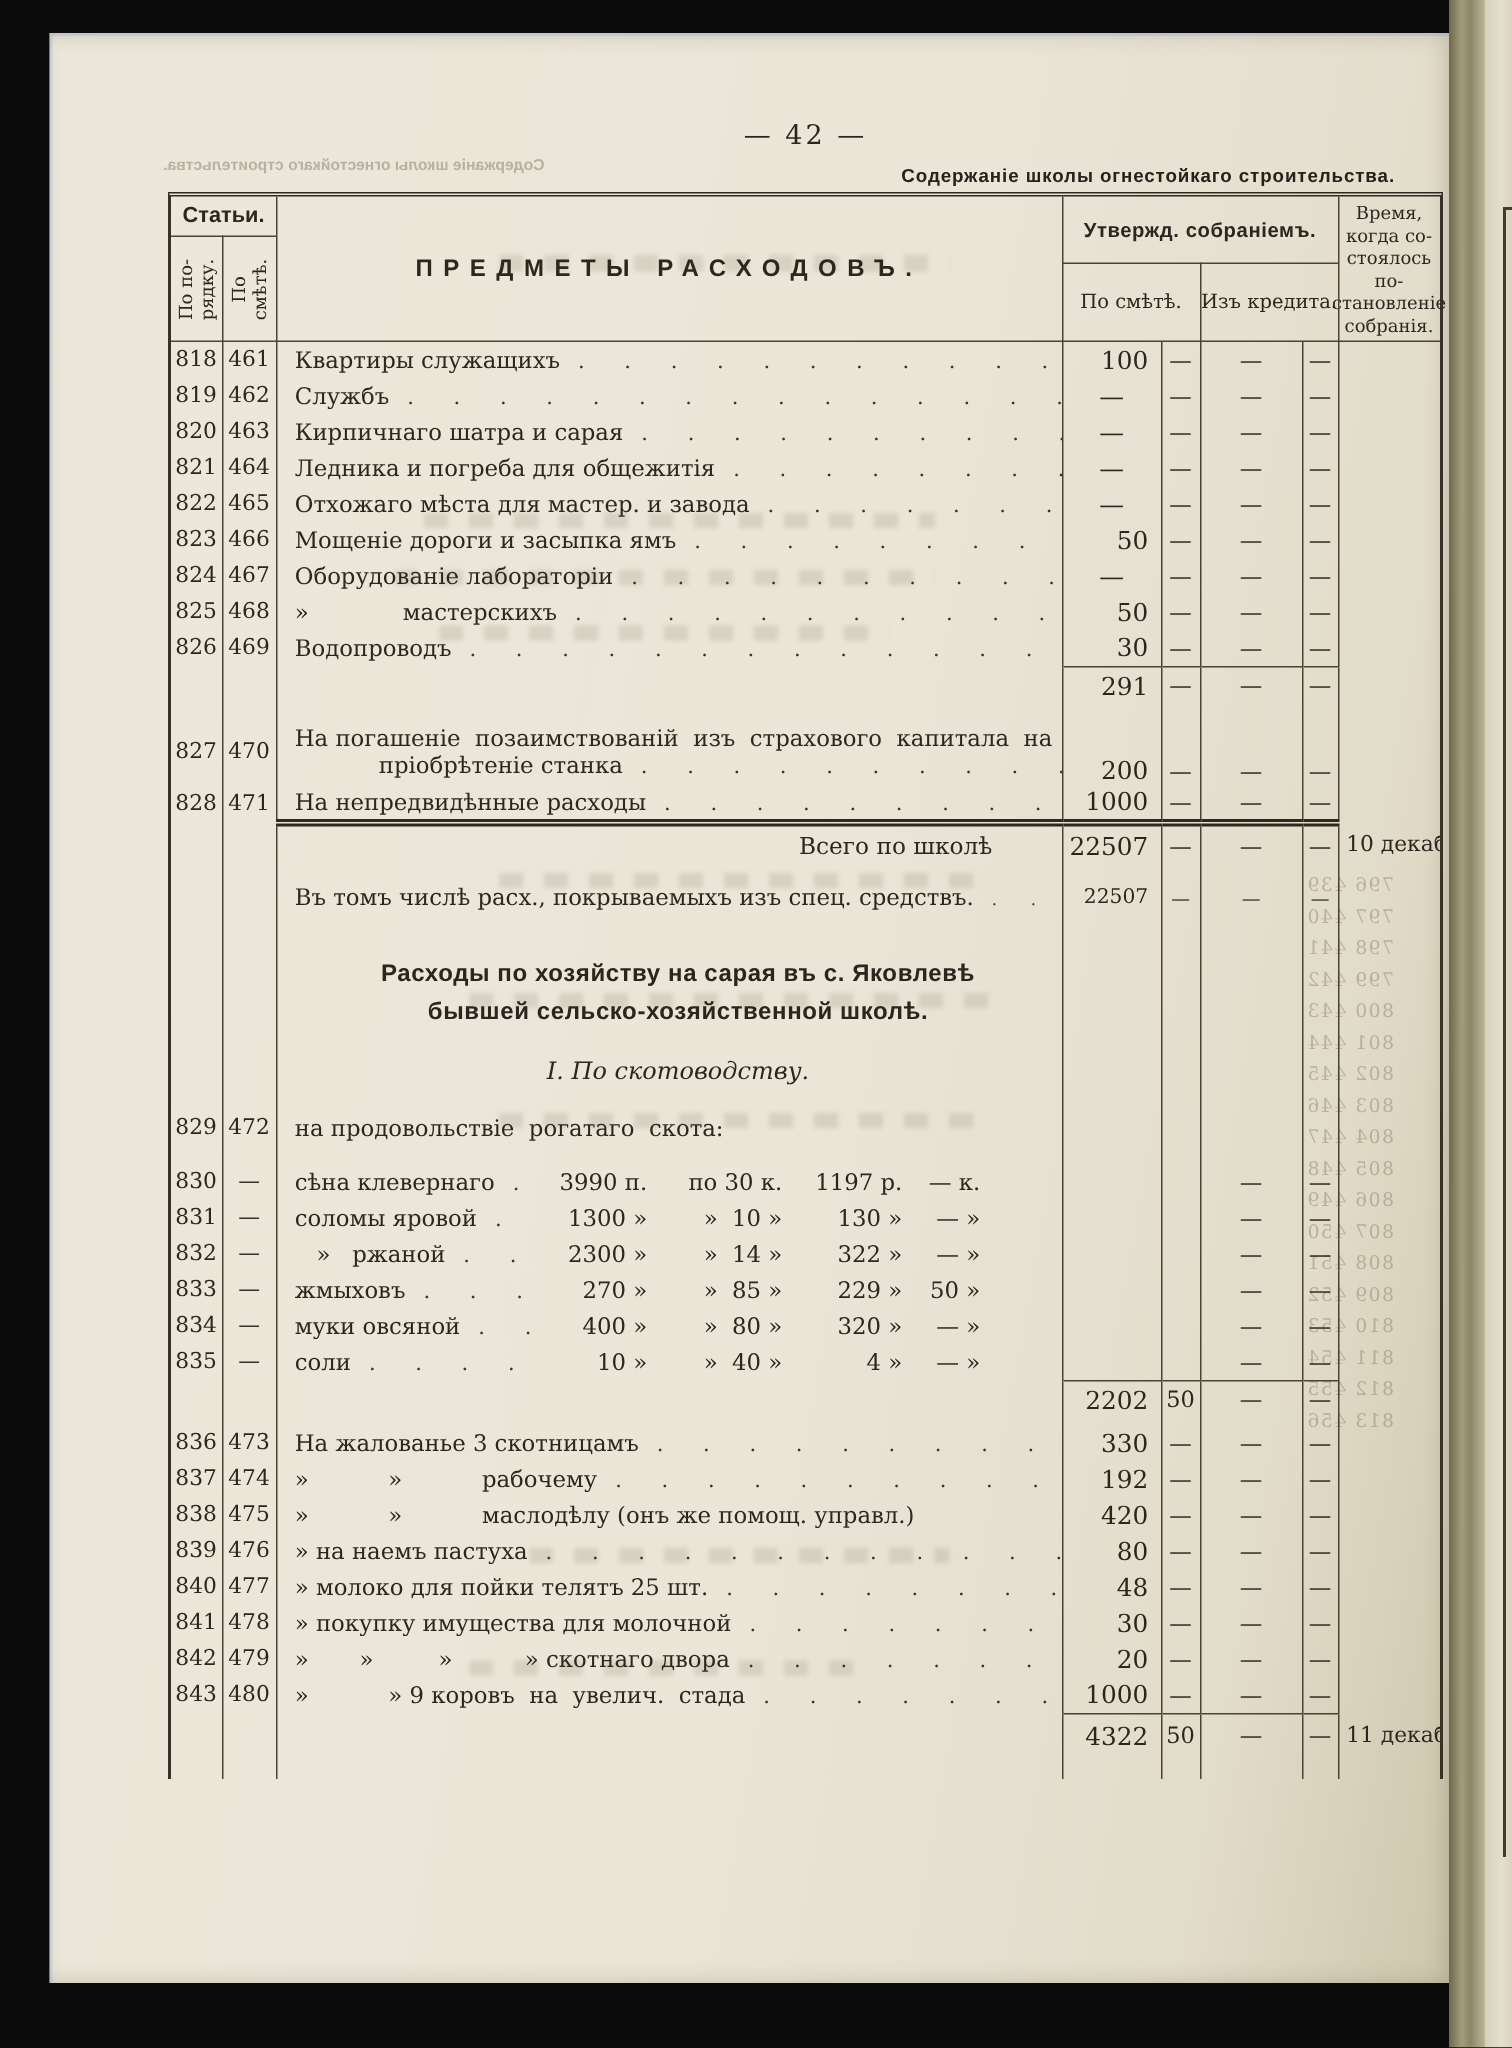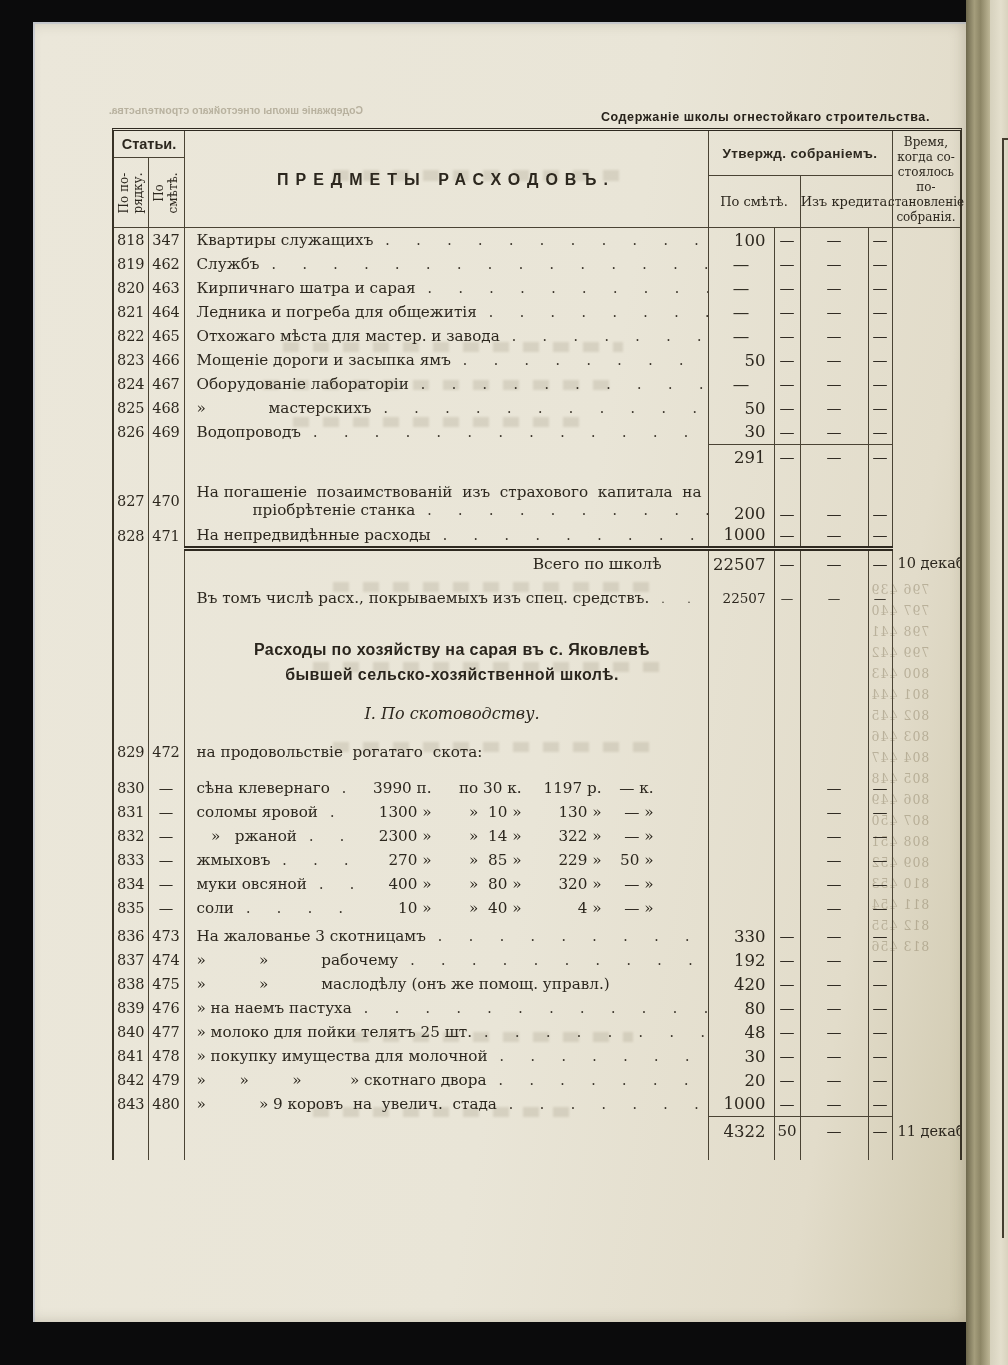--- a/index.html
+++ b/index.html
@@ -129,6 +129,7 @@
       <div class="bnum mirror" style="left: 832px; top: 917px;">813 456</div>
     </div>
 
+  <div class="pagenum">— 42 —</div>
   <div class="runhead">Содержаніе школы огнестойкаго строительства.</div>
 
   <div class="tablewrap">

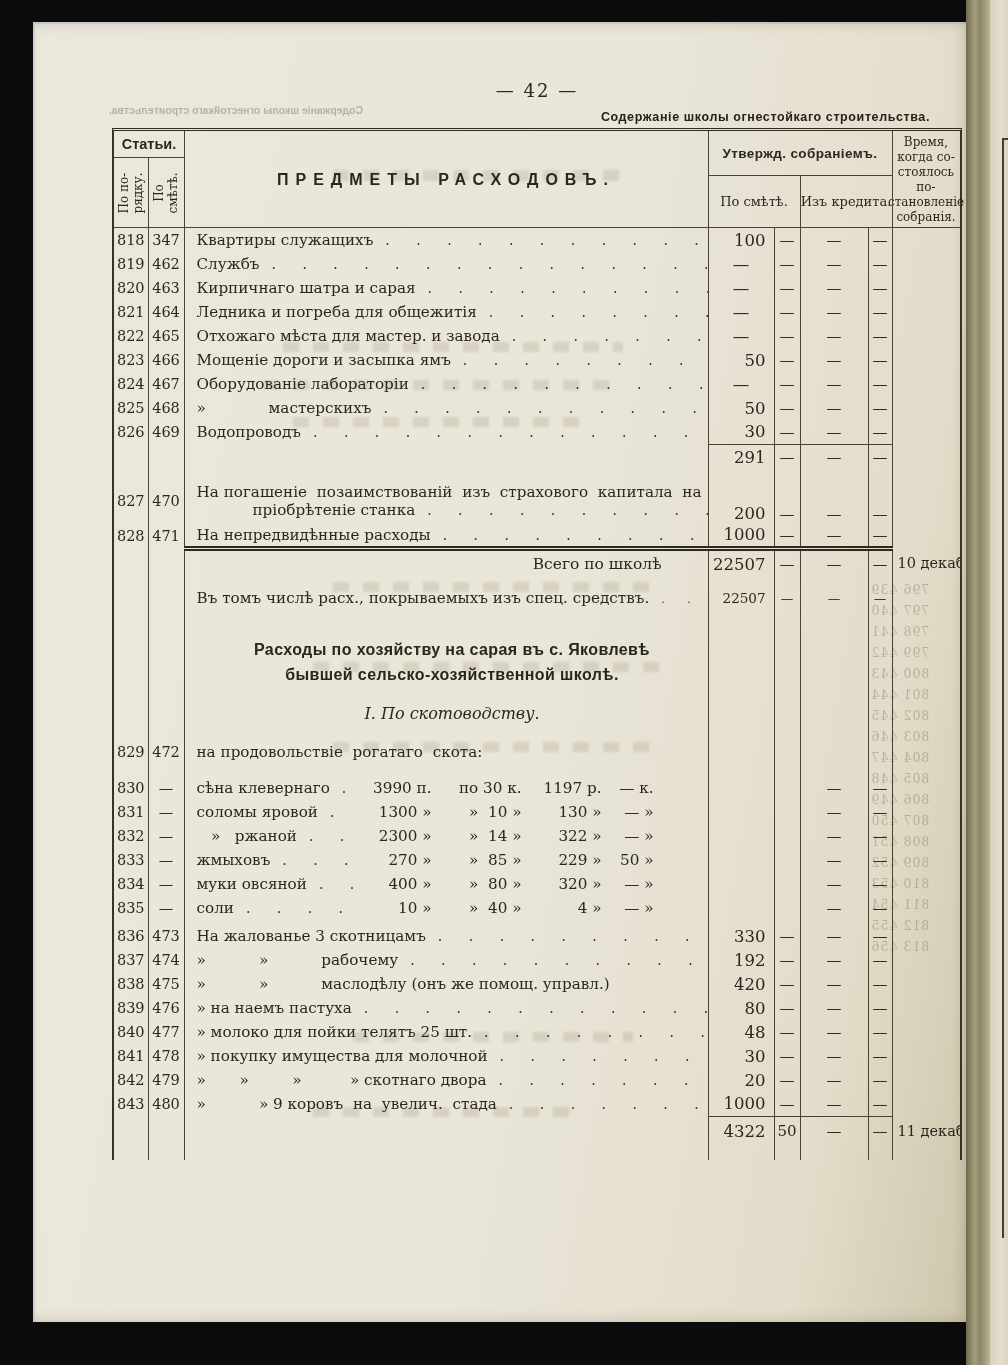--- a/index.html
+++ b/index.html
@@ -175,7 +175,7 @@
       <tbody id="tb">
           <tr style="height: 24px;">
             <td class="ca">818</td>
-            <td class="cb">347</td>
+            <td class="cb">461</td>
             <td class="ci">
               <div class="cline">
                 <span class="lbl">Квартиры служащихъ</span>

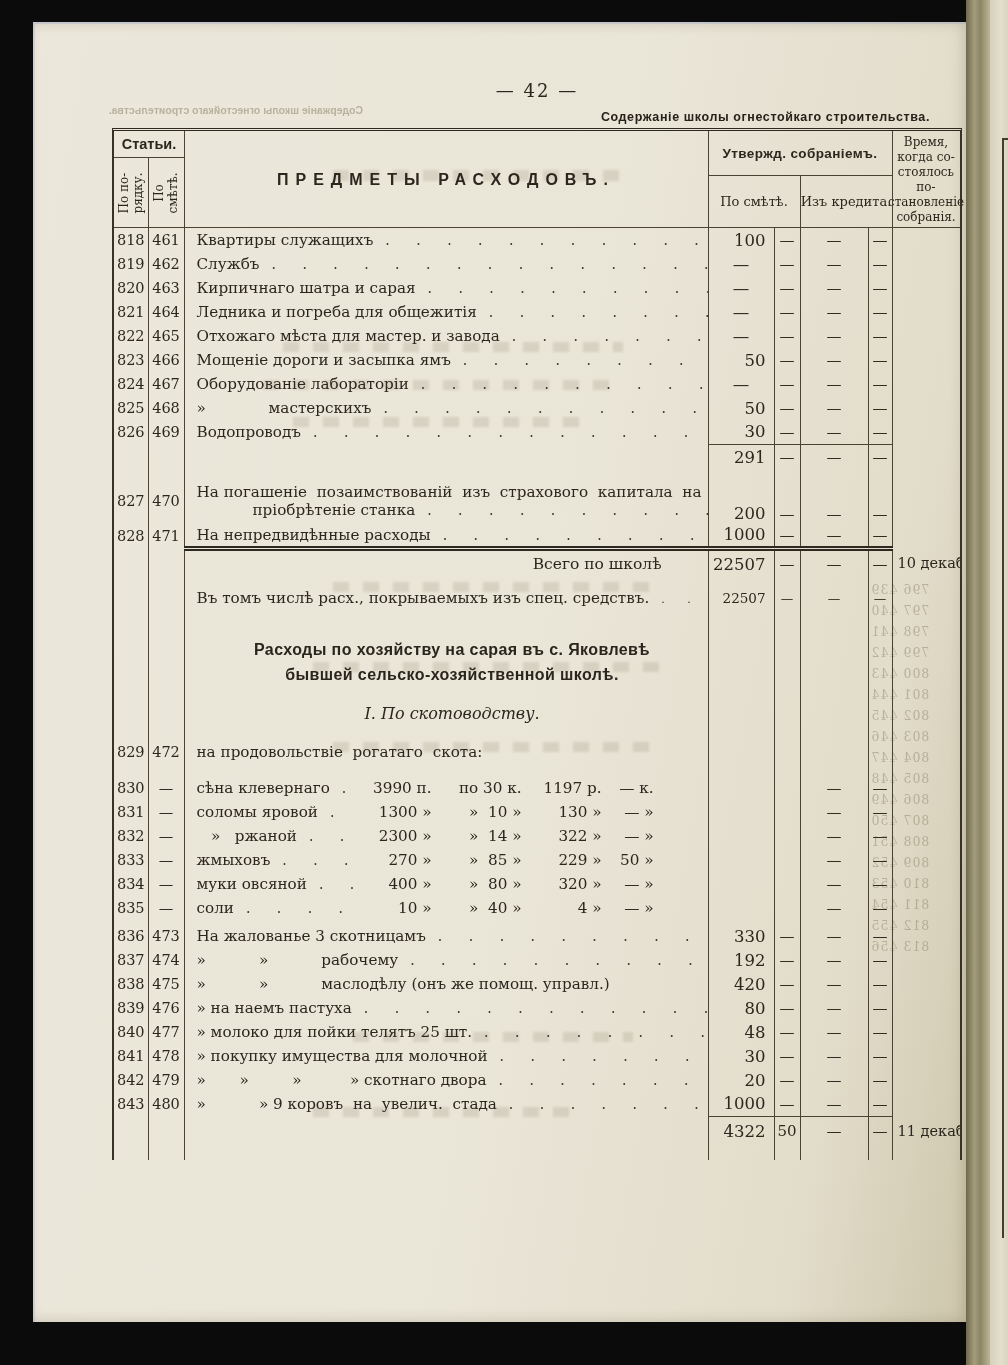--- a/index.html
+++ b/index.html
@@ -611,6 +611,16 @@
             <td class="ckk dashc">—</td>
             <td class="cd"></td>
           </tr>
+          <tr style="height: 26px;">
+            <td class="ca"></td>
+            <td class="cb"></td>
+            <td class="ci"></td>
+            <td class="cr rt">2202</td>
+            <td class="ck rt">50</td>
+            <td class="ckr dashc rt">—</td>
+            <td class="ckk dashc rt">—</td>
+            <td class="cd"></td>
+          </tr>
           <tr style="height: 4px;">
             <td class="ca"></td>
             <td class="cb"></td>

